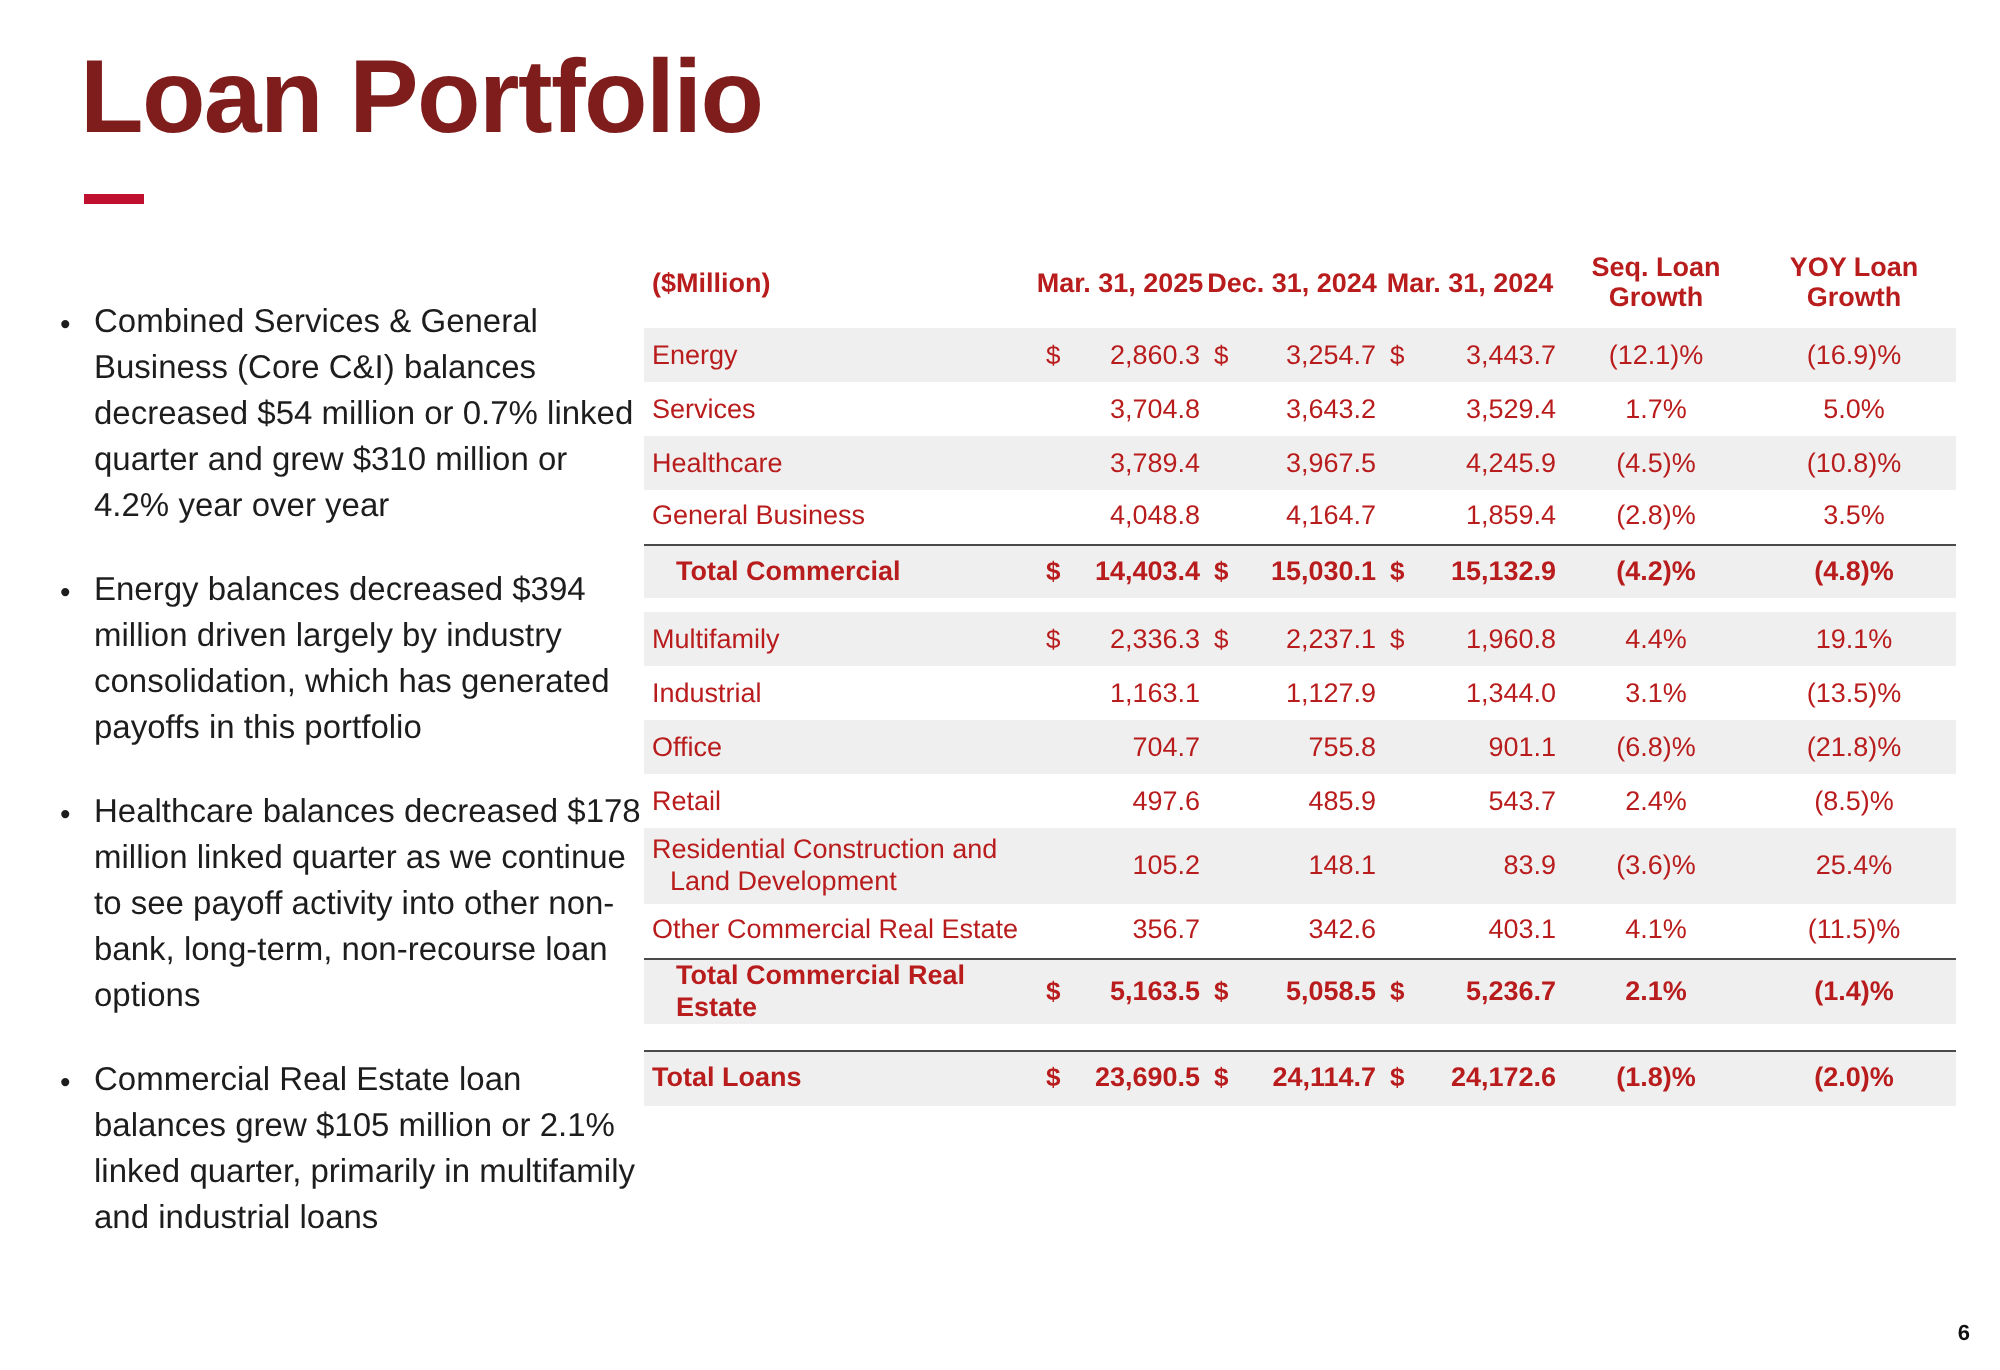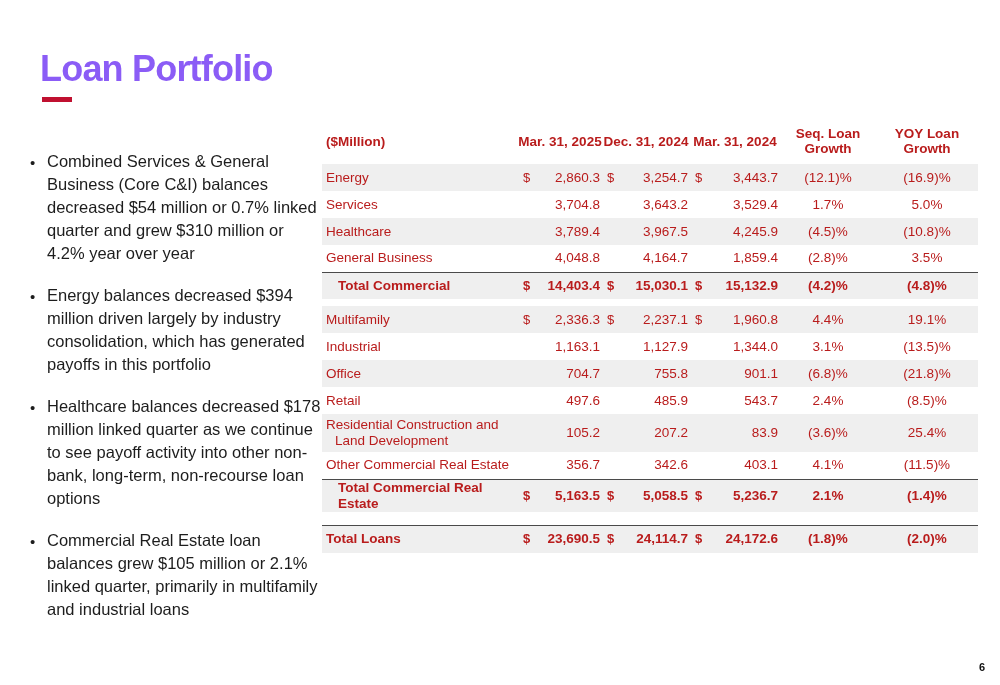--- a/index.html
+++ b/index.html
@@ -17,11 +17,11 @@
   .title {
     position: absolute;
     left: 40px;
-    top: 48px;
-    font-size: 36px;
+    top: 19px;
+    font-size: 52px;
     font-weight: 700;
     letter-spacing: -0.8px;
-    color: #8b5cf6;
+    color: #7f1d1d;
     white-space: nowrap;
   }
   .title-dash {

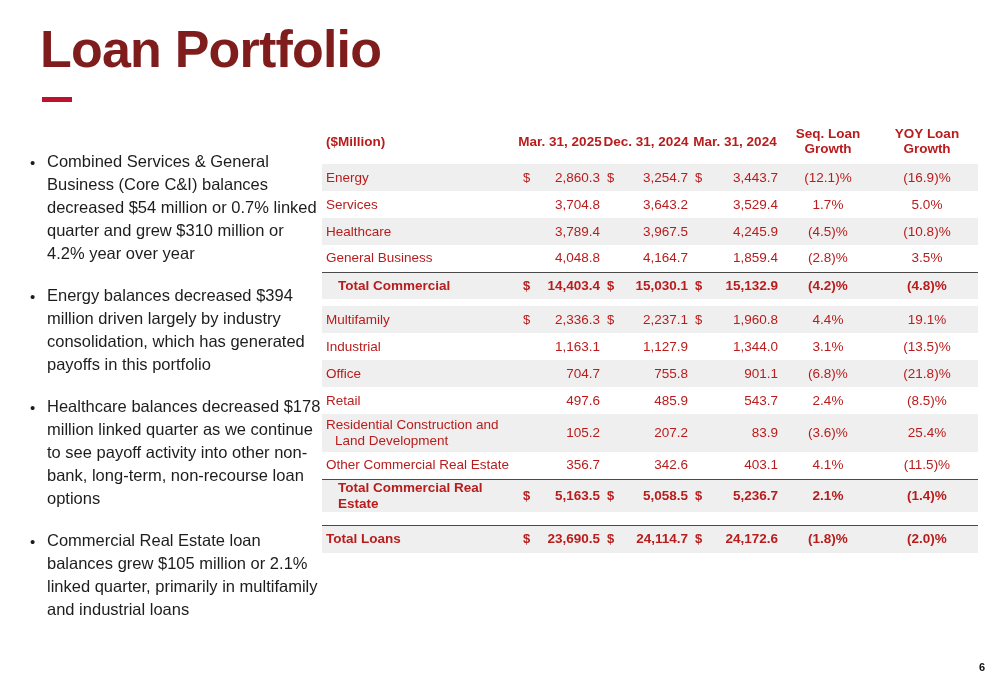--- a/index.html
+++ b/index.html
@@ -258,7 +258,7 @@
             <td class="dollar"></td>
             <td class="val">105.2</td>
             <td class="dollar"></td>
-            <td class="val">207.2</td>
+            <td class="val">148.1</td>
             <td class="dollar"></td>
             <td class="val">83.9</td>
             <td class="pct">(3.6)%</td>

